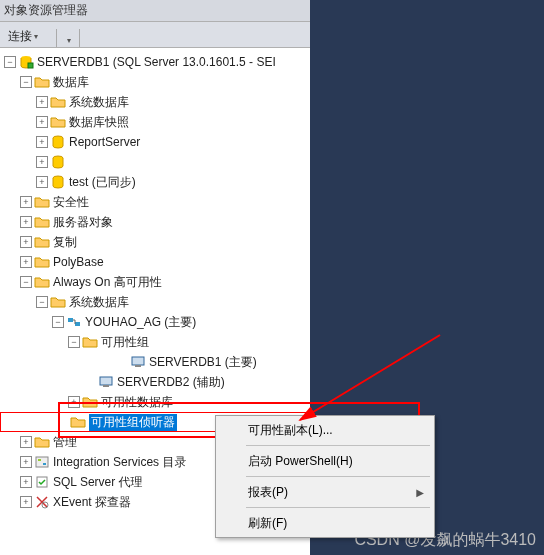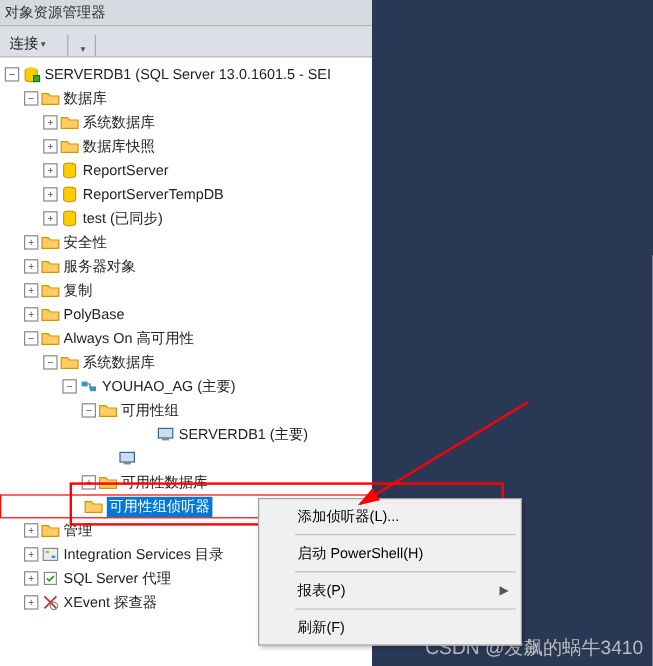--- a/index.html
+++ b/index.html
@@ -4,7 +4,7 @@
 <style>
 * { box-sizing: border-box; margin: 0; padding: 0; }
 body { font-family: "Microsoft YaHei", "Segoe UI", sans-serif; font-size: 12px; background: #fff; width: 544px; height: 555px; position: relative; overflow: hidden; }
-.panel { width: 369px; height: 555px; background: #bef264; border-right: 1px solid #ccc; }
+.panel { width: 369px; height: 555px; background: #c2410c; border-right: 1px solid #ccc; }
 .title-bar { background: #d6d9e0; height: 22px; display: flex; align-items: center; padding: 0 4px; justify-content: space-between; border-bottom: 1px solid #b0b0b0; }
 .title-bar .title { color: #333; }
 .title-bar .controls { display: flex; gap: 4px; align-items: center; }

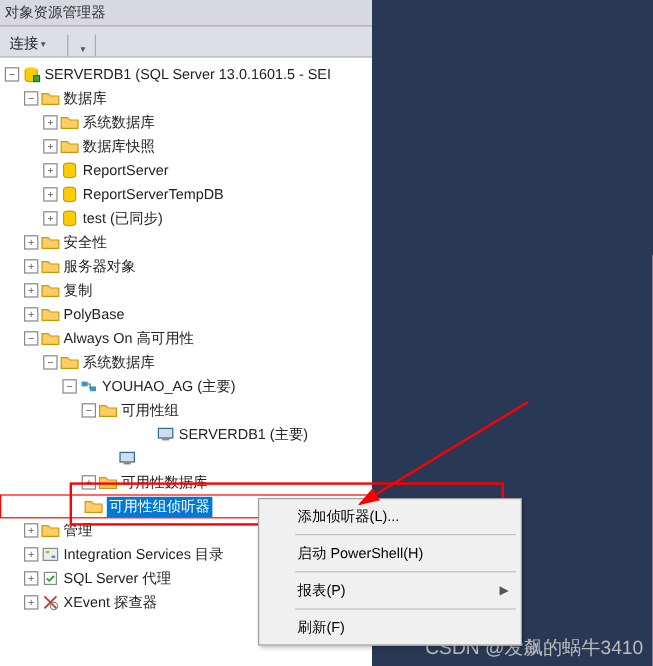--- a/index.html
+++ b/index.html
@@ -147,7 +147,6 @@
             <path d="M3 4v8a5 2 0 0 0 10 0V4" fill="#fc0" stroke="#c90"></path>
           </svg>
         </span>
-      <span class="label">ReportServerTempDB</span>
     </div>
 
     <div class="node" style="padding-left:36px">

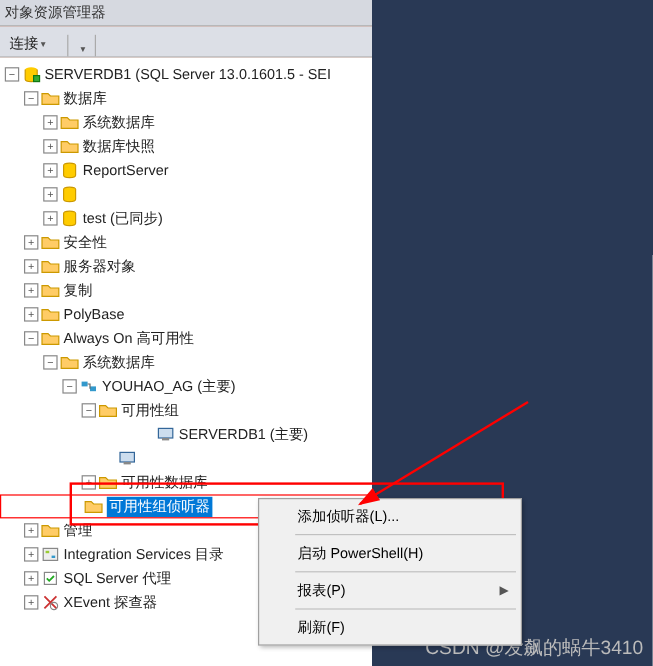--- a/index.html
+++ b/index.html
@@ -261,6 +261,7 @@
             <rect x="5" y="11" width="6" height="2" fill="#888"></rect>
           </svg>
         </span>
+      <span class="label">SERVERDB2 (辅助)</span>
     </div>
 
     <div class="node" style="padding-left:68px">

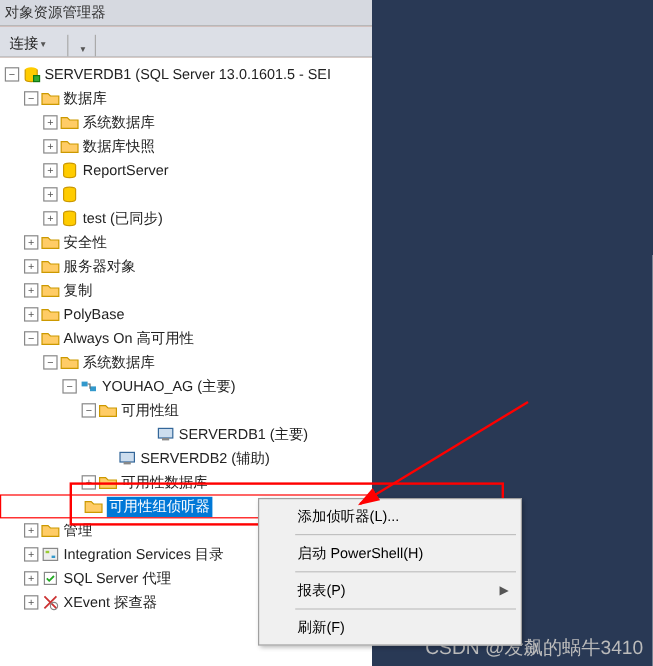--- a/index.html
+++ b/index.html
@@ -344,7 +344,7 @@
 
 <div class="context-menu">
   <div class="item">
-      <span>添加侦听器(L)...</span>
+      <span>可用性副本(L)...</span>
     </div>
   <div class="sep"></div>
   <div class="item">

